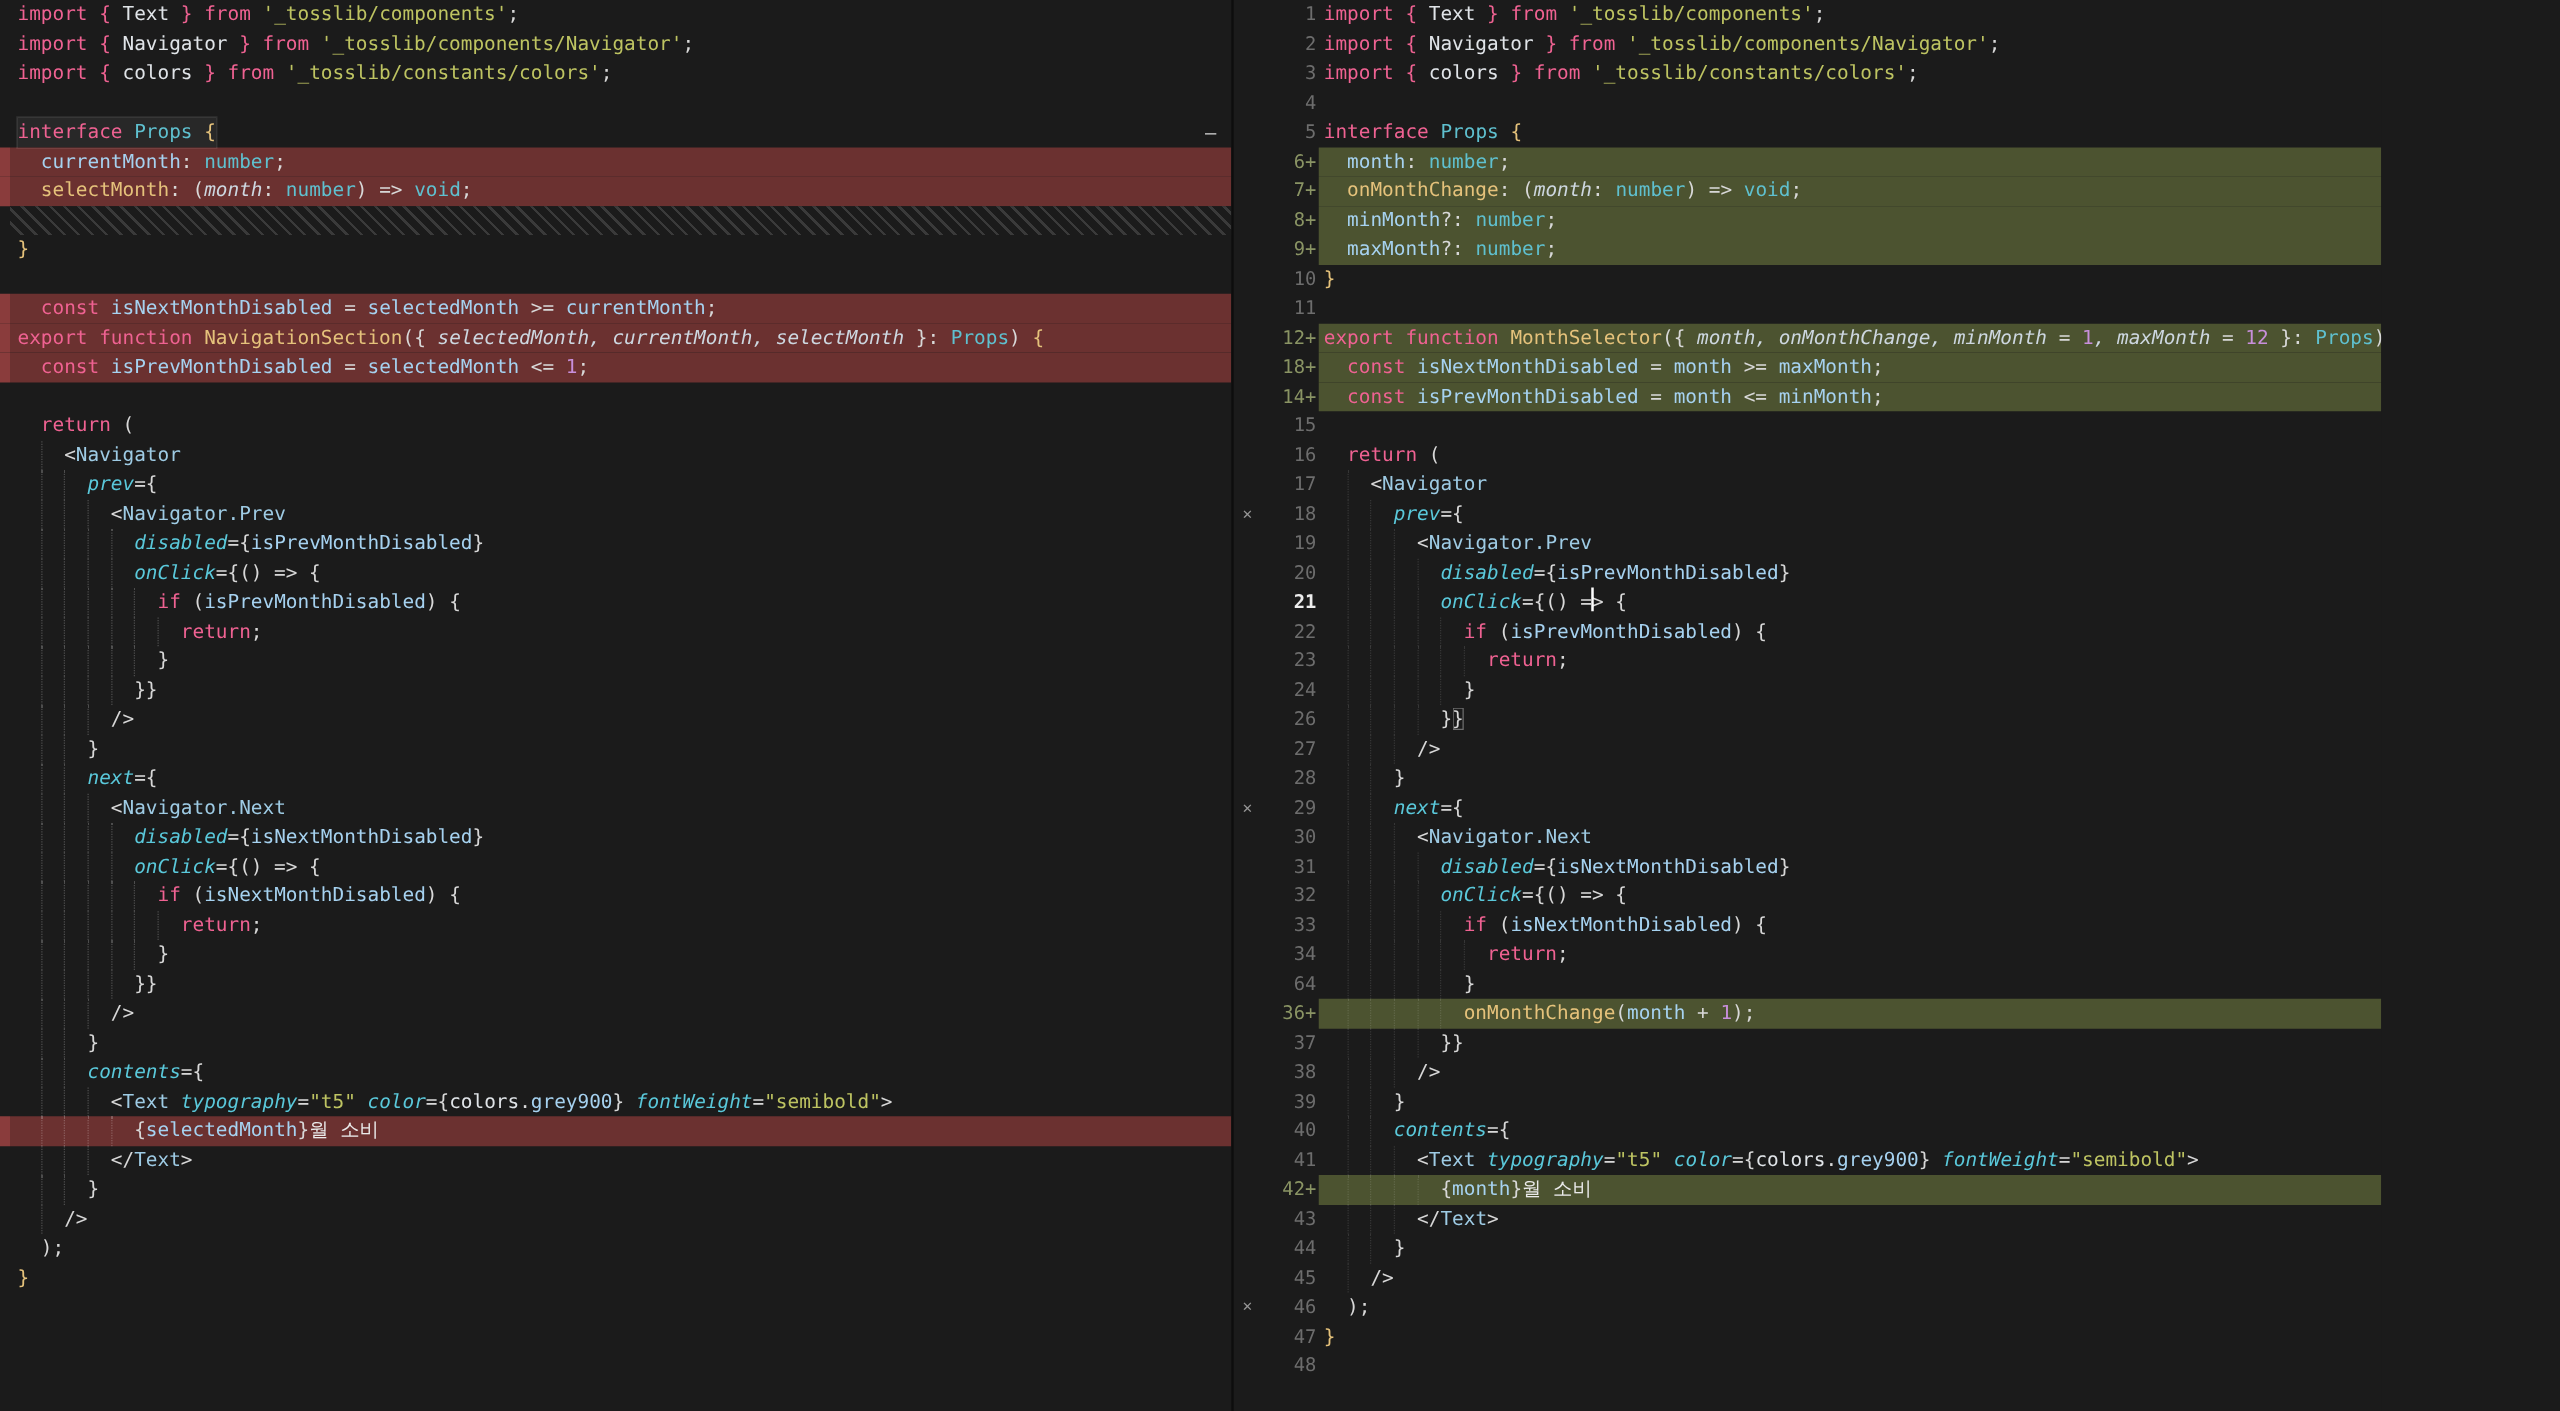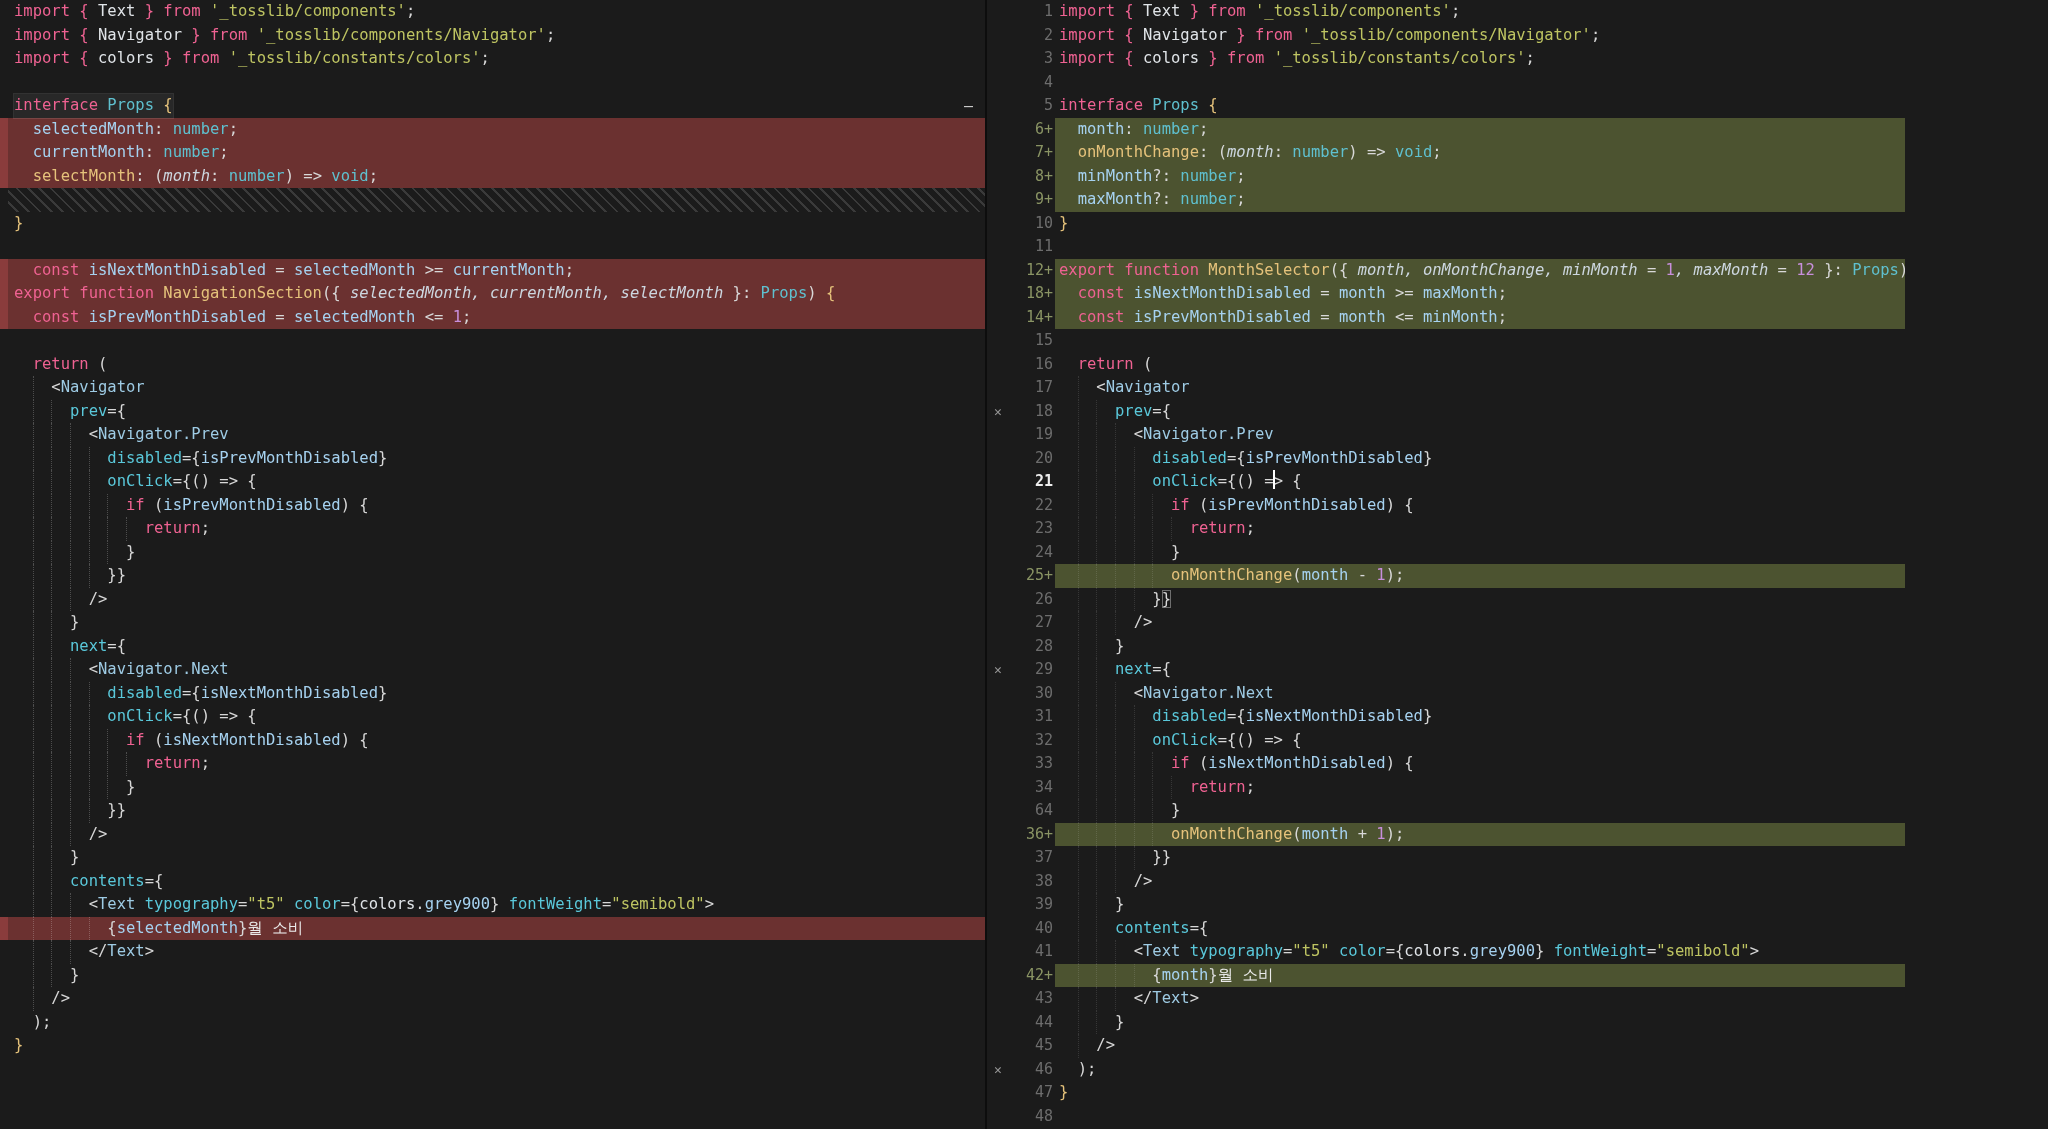--- a/index.html
+++ b/index.html
@@ -79,12 +79,6 @@
       <div class="line del">
         <span class="marker"></span>
         <div class="codewrap">
-          <span class="code"><span class="tok-var">  selectedMonth</span><span class="tok-pun">:</span><span class="tok-typ"> number</span><span class="tok-pun">;</span></span>
-        </div>
-      </div>
-      <div class="line del">
-        <span class="marker"></span>
-        <div class="codewrap">
           <span class="code"><span class="tok-var">  currentMonth</span><span class="tok-pun">:</span><span class="tok-typ"> number</span><span class="tok-pun">;</span></span>
         </div>
       </div>

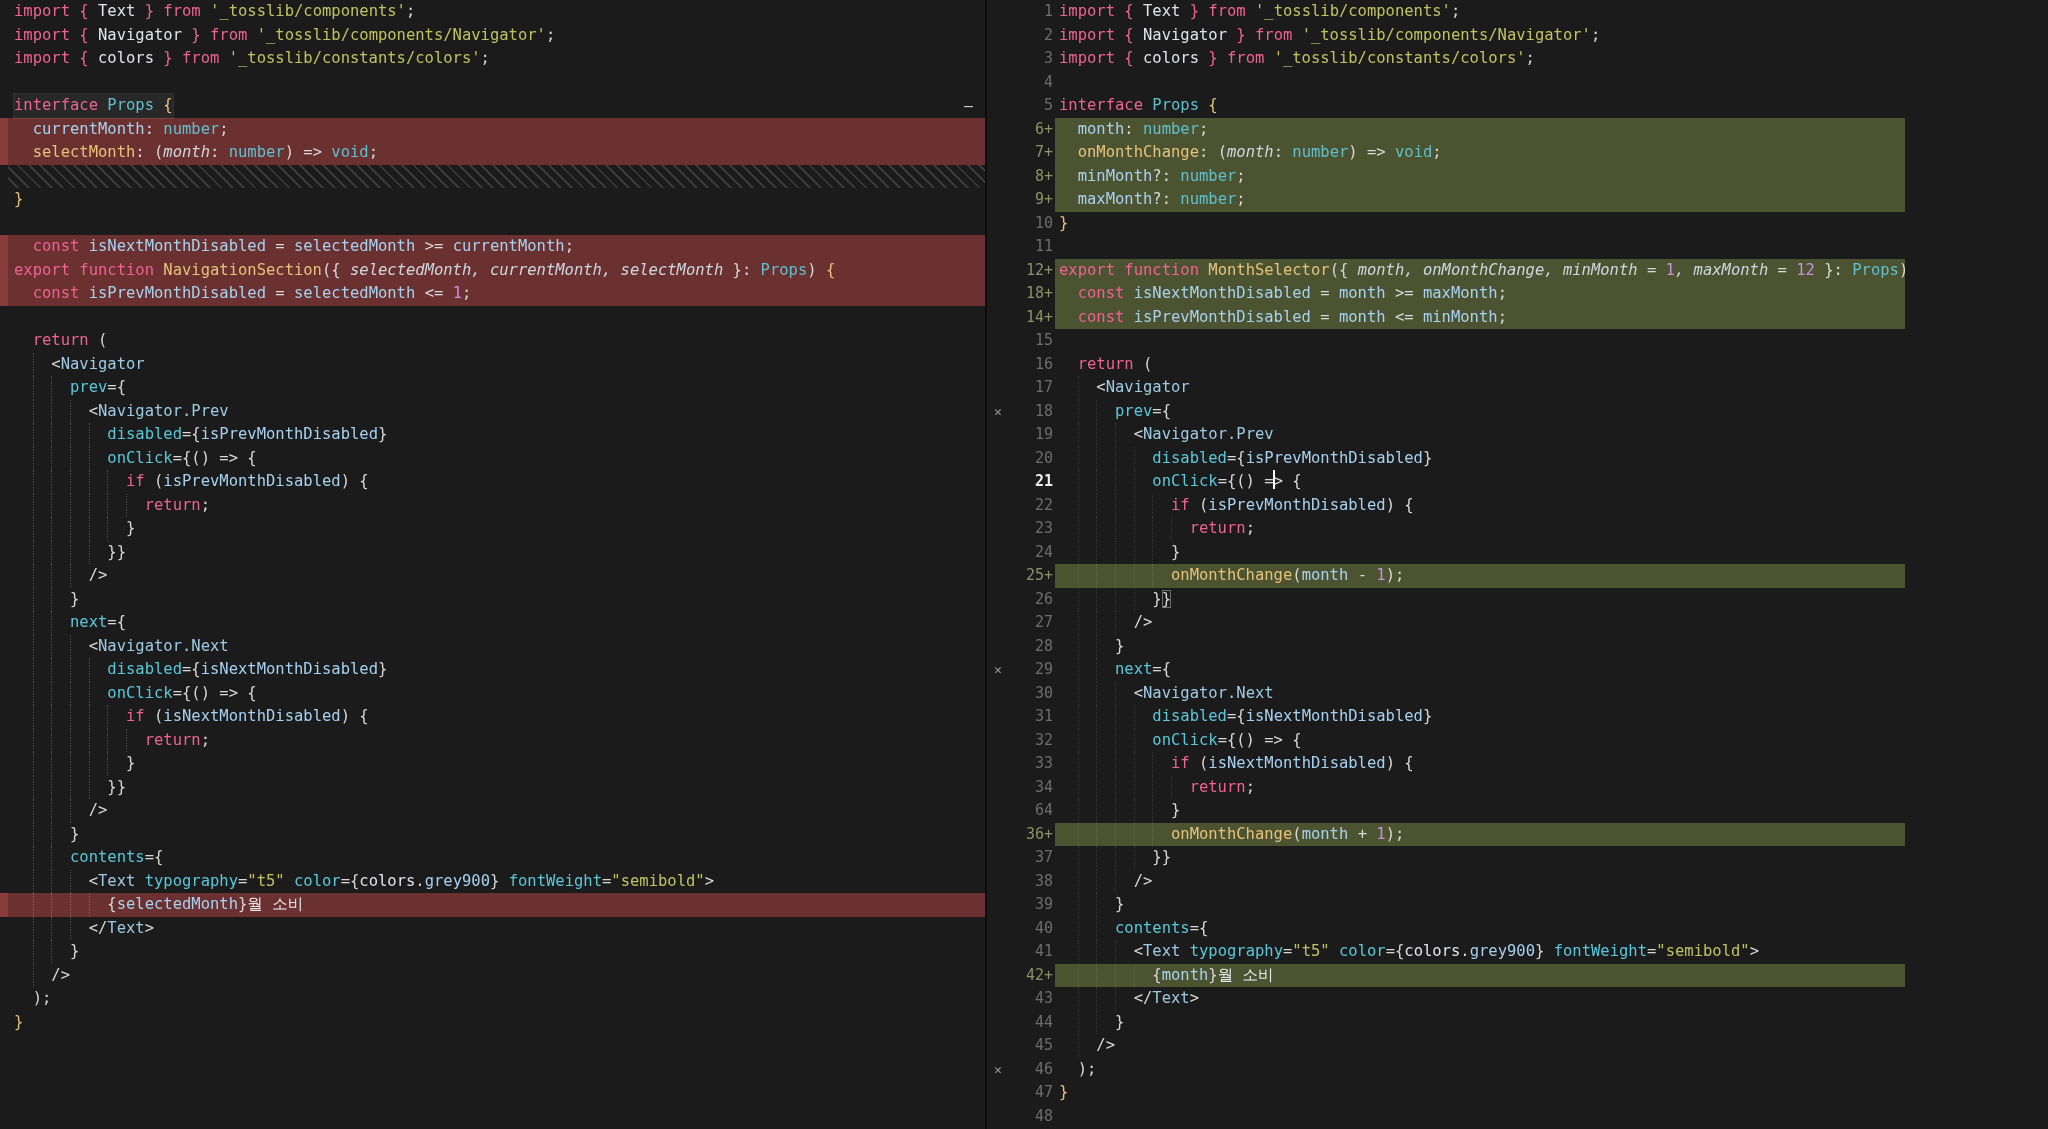--- a/index.html
+++ b/index.html
@@ -32,7 +32,7 @@
   .tok-typ{color:#5fc0cf}
   .tok-str{color:#bec462}
   .tok-fn{color:#e5c27b}
-  .tok-attr{color:#5ac8da;}
+  .tok-attr{color:#5ac8da;font-style:italic}
   .tok-par{color:#cdd7e0;font-style:italic}
   .tok-var{color:#a6d2f0}
   .tok-num{color:#c88fdb}

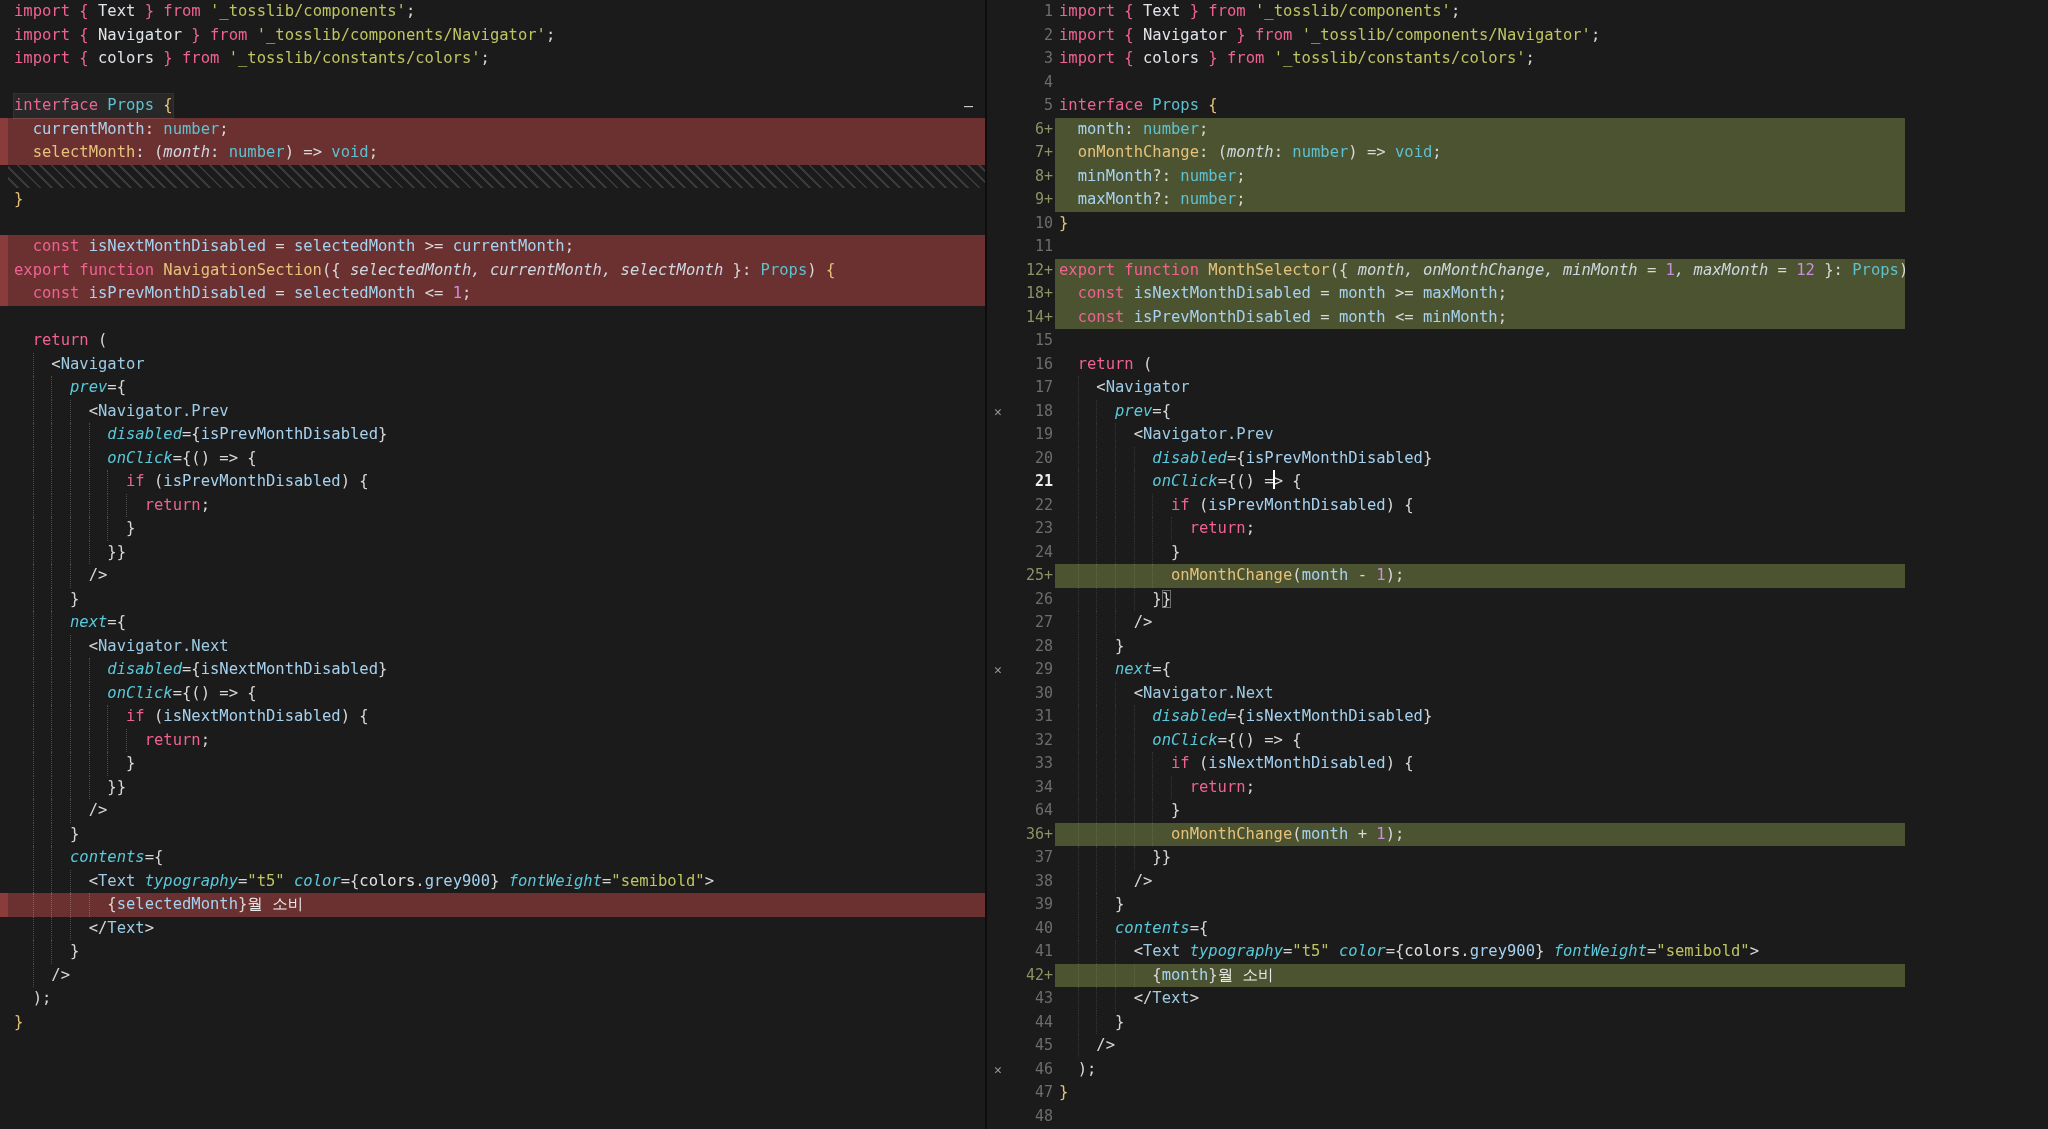--- a/index.html
+++ b/index.html
@@ -611,18 +611,6 @@
           <span class="code"><span class="tok-pun">            }</span></span>
         </div>
       </div>
-      <div class="line add">
-        <span class="actions"></span>
-        <span class="num">25+</span>
-        <div class="codewrap">
-          <span class="guide" style="left: calc(var(--pad) + 2ch);"></span>
-          <span class="guide" style="left: calc(var(--pad) + 4ch);"></span>
-          <span class="guide" style="left: calc(var(--pad) + 6ch);"></span>
-          <span class="guide" style="left: calc(var(--pad) + 8ch);"></span>
-          <span class="guide" style="left: calc(var(--pad) + 10ch);"></span>
-          <span class="code"><span class="tok-fn">            onMonthChange</span><span class="tok-pun">(</span><span class="tok-var">month</span><span class="tok-pun"> -</span><span class="tok-num"> 1</span><span class="tok-pun">);</span></span>
-        </div>
-      </div>
       <div class="line">
         <span class="actions"></span>
         <span class="num">26</span>

